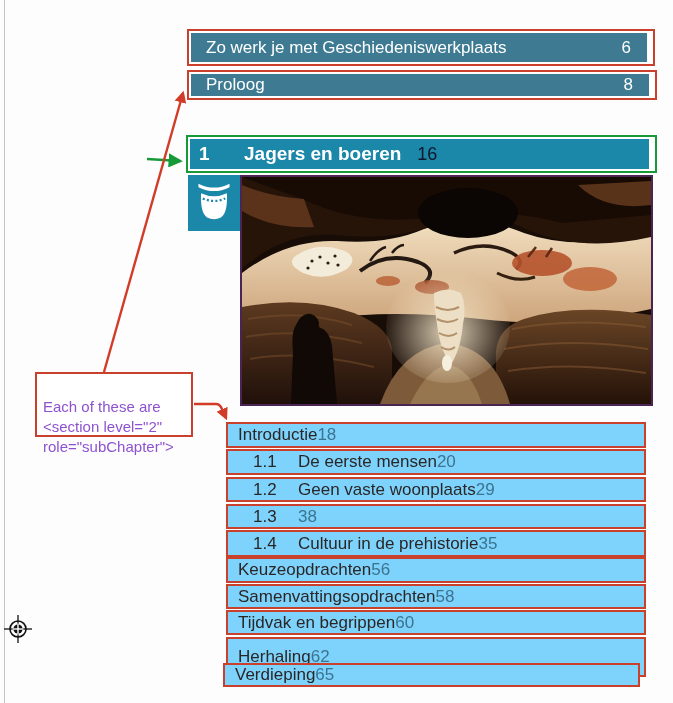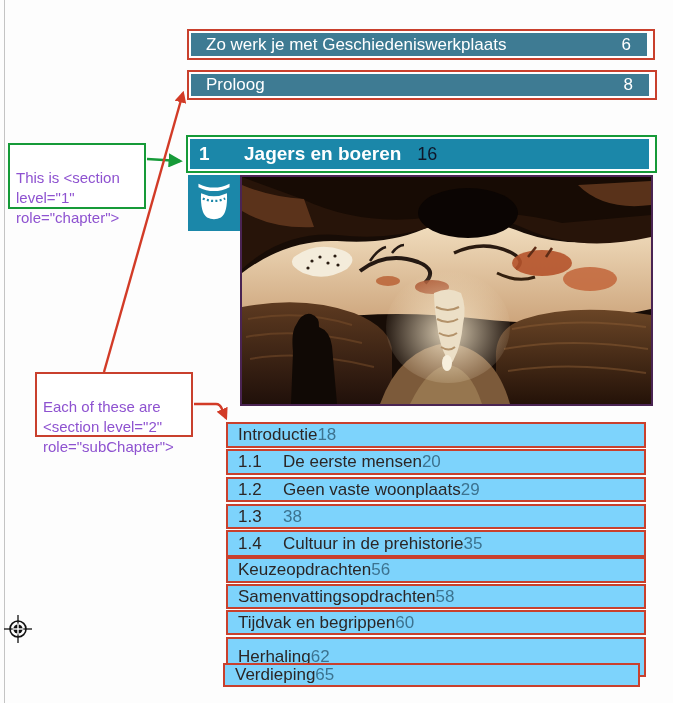--- a/index.html
+++ b/index.html
@@ -67,7 +67,7 @@
 
   <div class="page-edge"></div>
 
-  <div class="red-frame" style="left:187px;top:29px;width:468px;height:31px">
+  <div class="red-frame" style="left:187px;top:29px;width:468px;height:37px">
     <div class="bar-fill">
       <span class="lbl">Zo werk je met Geschiedeniswerkplaats</span>
       <span class="pg">6</span>

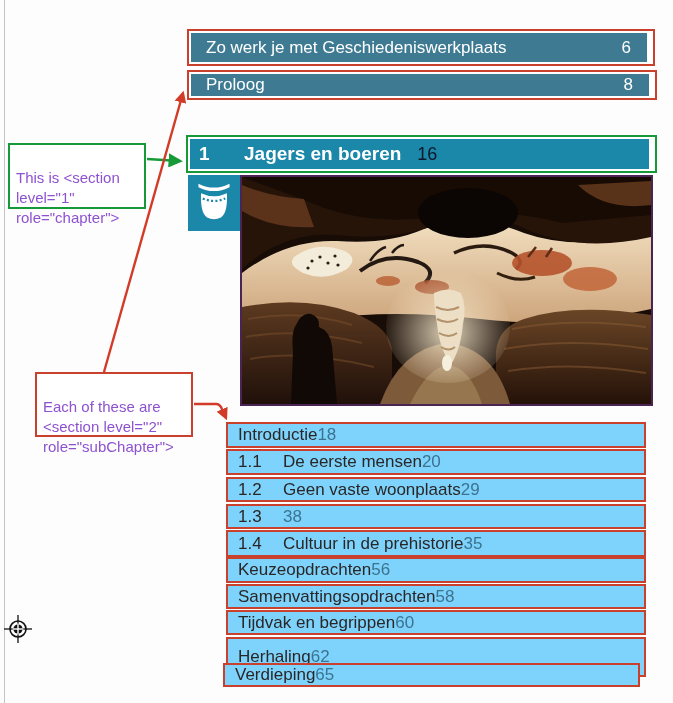--- a/index.html
+++ b/index.html
@@ -217,11 +217,6 @@
     <span class="pg">65</span>
   </div>
 
-  <div class="note note-green" style="left:8px;top:143px;width:138px;height:66px">
-    <span>This is &lt;section
-level="1"
-role="chapter"&gt;</span>
-  </div>
   <div class="note note-red" style="left:35px;top:372px;width:158px;height:65px">
     <span>Each of these are
 &lt;section level="2"

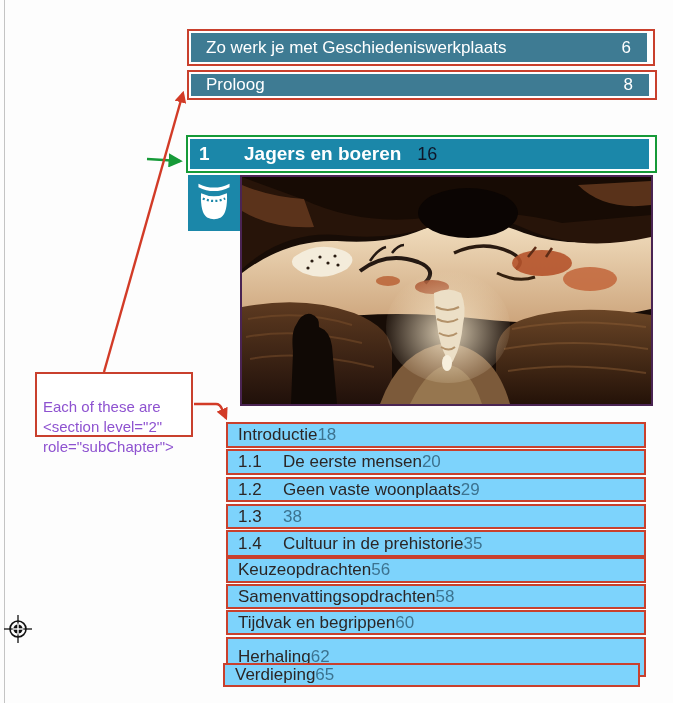--- a/index.html
+++ b/index.html
@@ -45,7 +45,7 @@
     box-sizing:border-box;background:#7dd3fc;display:flex;align-items:center;
     font-size:17px;color:#2b2626;padding-left:10px;
   }
-  .row .num{width:45px;flex:none;}
+  .row .num{width:45px;flex:none;margin-left:15px;}
   .row .num:empty{display:none;}
   .row .pg{color:#3c7390;}
 

